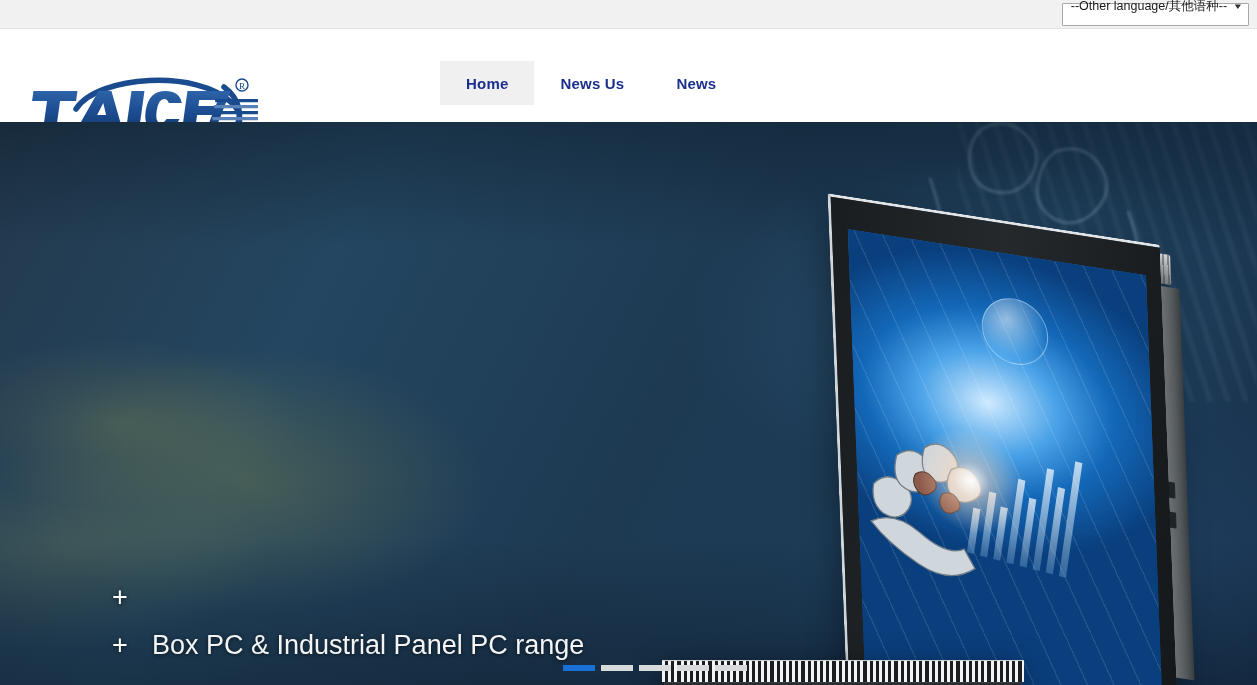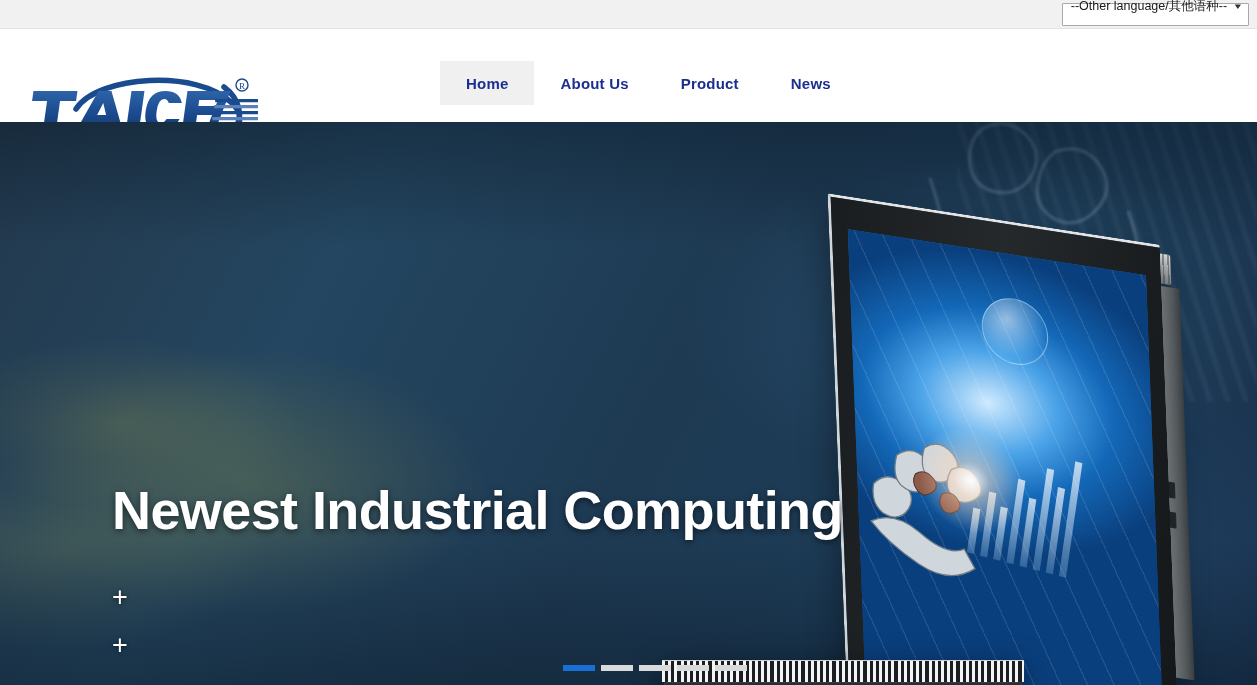--- a/index.html
+++ b/index.html
@@ -321,7 +321,7 @@
         <span>Home</span>
       </div>
       <div class="nav-item">
-        <span>About Us</span>
+        <span>News Us</span>
       </div>
       <div class="nav-item">
         <span>Product</span>

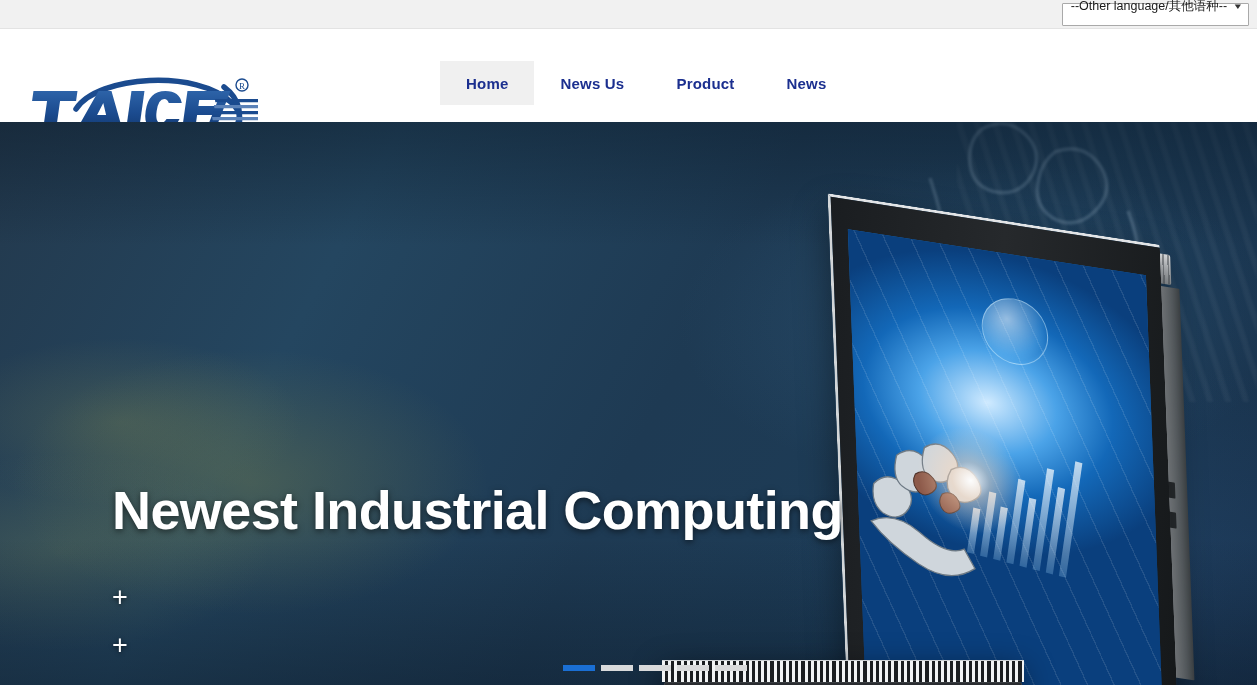--- a/index.html
+++ b/index.html
@@ -322,9 +322,6 @@
       </div>
       <div class="nav-item">
         <span>News Us</span>
-      </div>
-      <div class="nav-item">
-        <span>Product</span>
       </div>
       <div class="nav-item">
         <span>News</span>

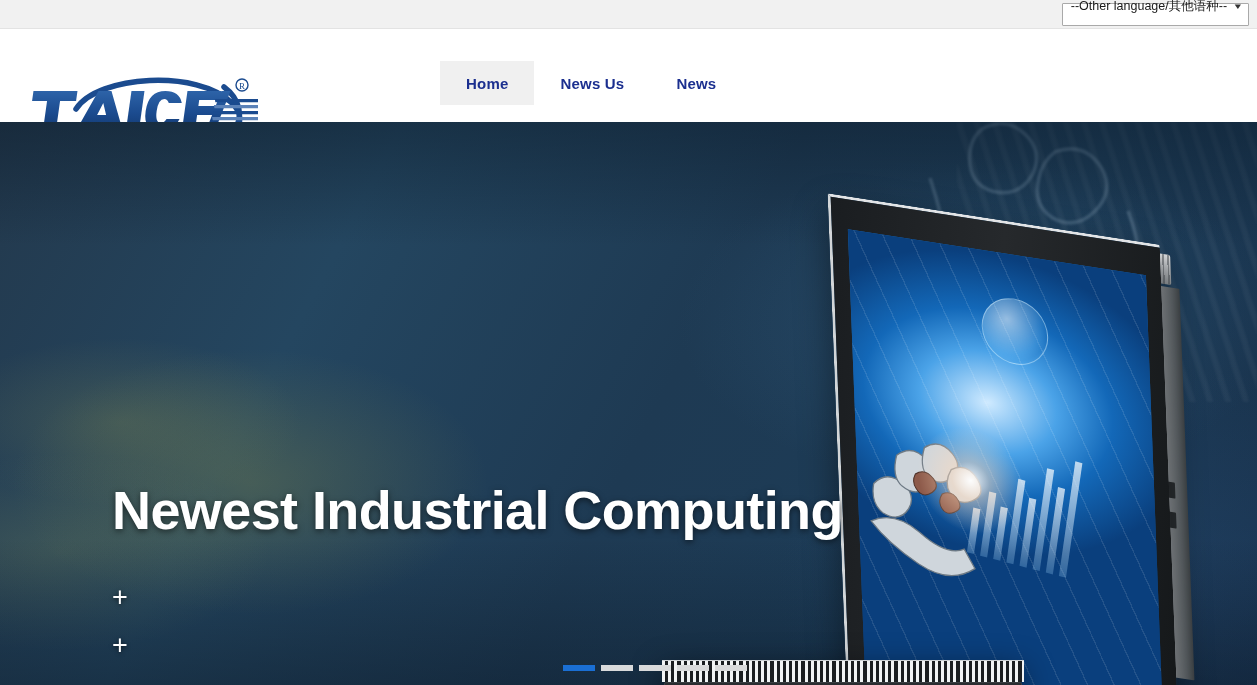--- a/index.html
+++ b/index.html
@@ -439,7 +439,6 @@
       </div>
     </div>
 
-    <div class="hero-title">Newest Industrial Computing</div>
 
     <div class="hero-bullets">
       <div class="hero-bullet">

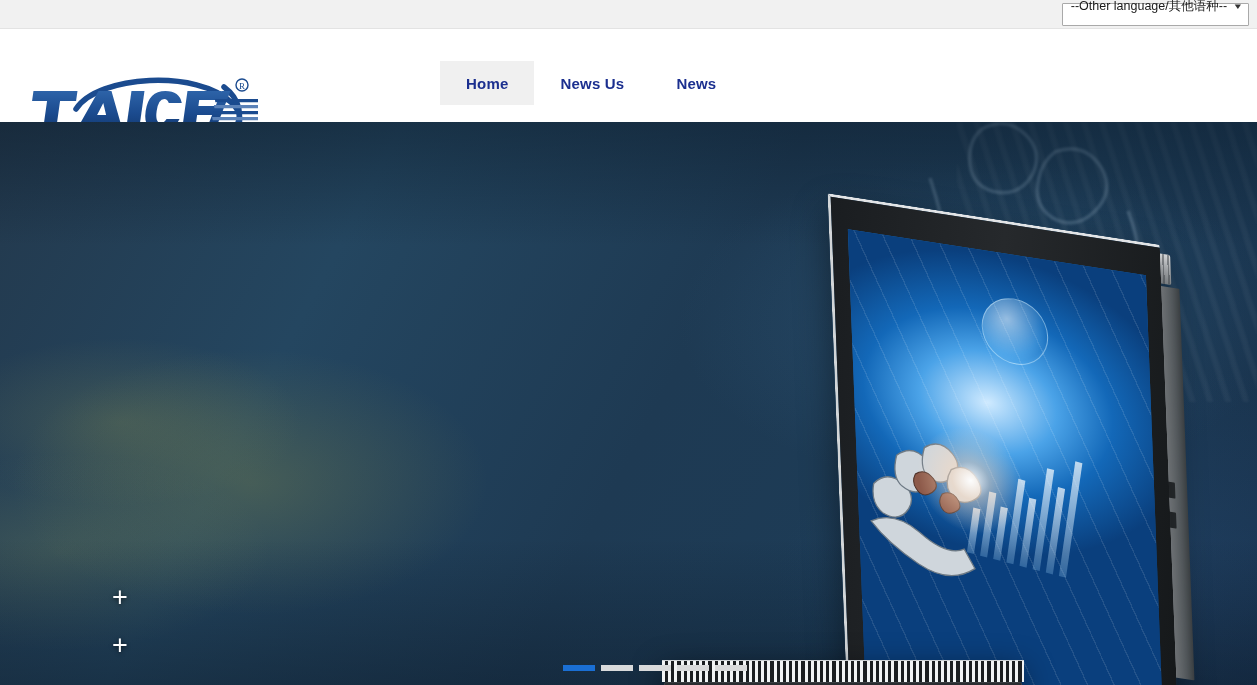--- a/index.html
+++ b/index.html
@@ -446,6 +446,7 @@
       </div>
       <div class="hero-bullet">
         <span class="bullet-plus">+</span>
+        <span class="bullet-text"><span>Box PC &amp; Industrial Panel PC range</span></span>
       </div>
     </div>
   </div>

